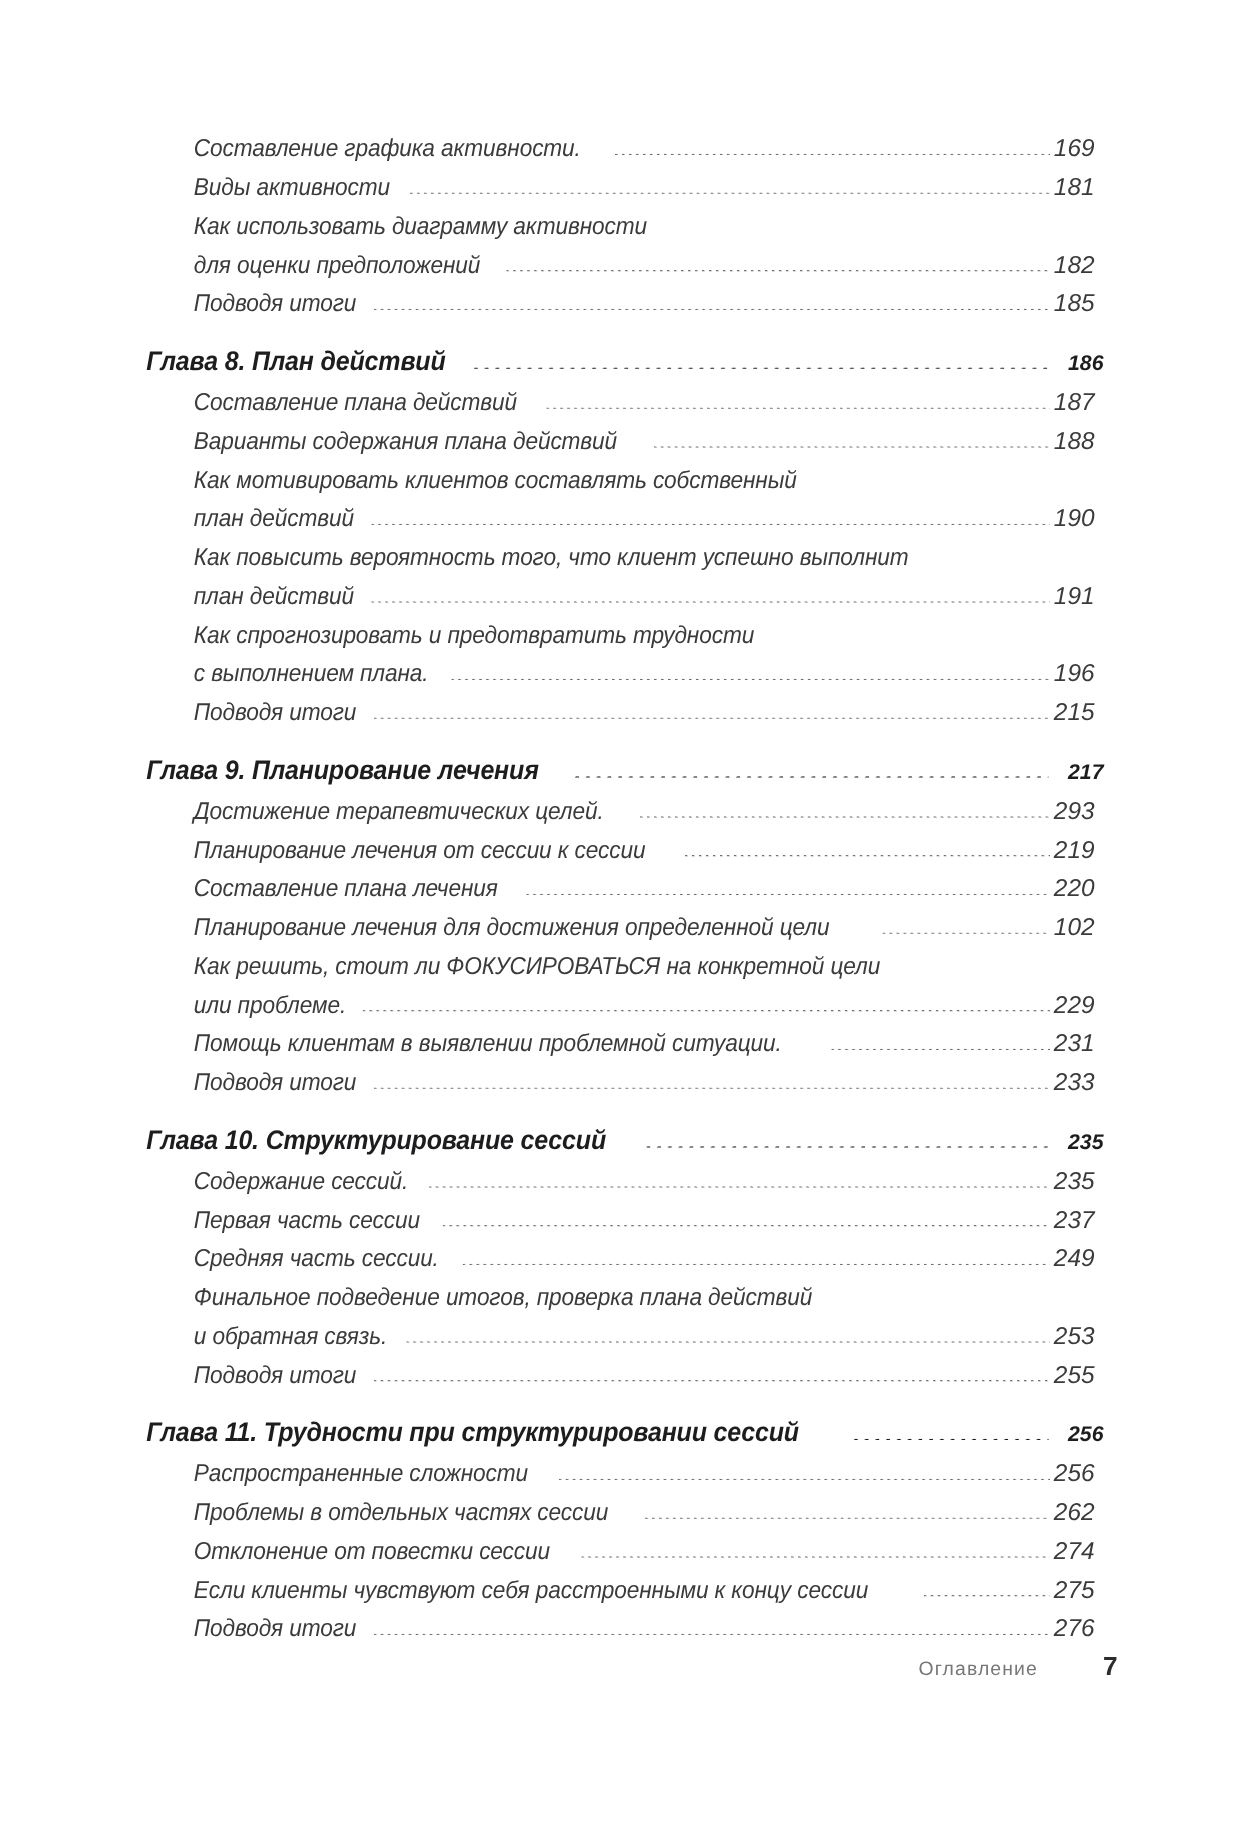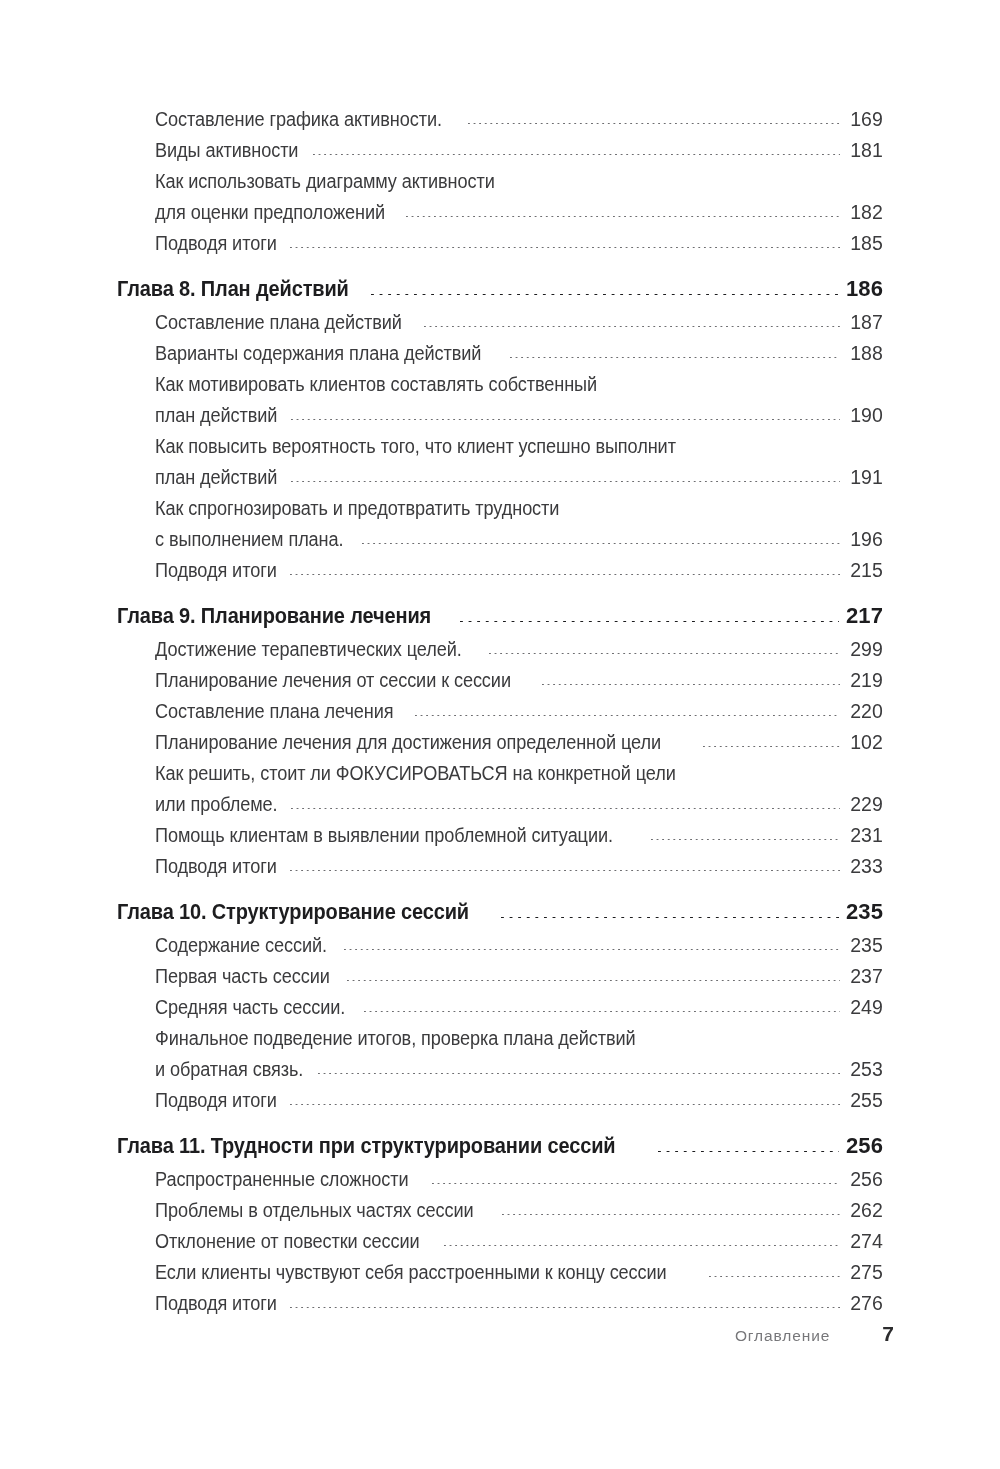--- a/index.html
+++ b/index.html
@@ -45,6 +45,7 @@
   .entry {
     margin: 0;
     padding: 0;
+    font-style: italic;
   }
   .entry .row {
     height: 31px;

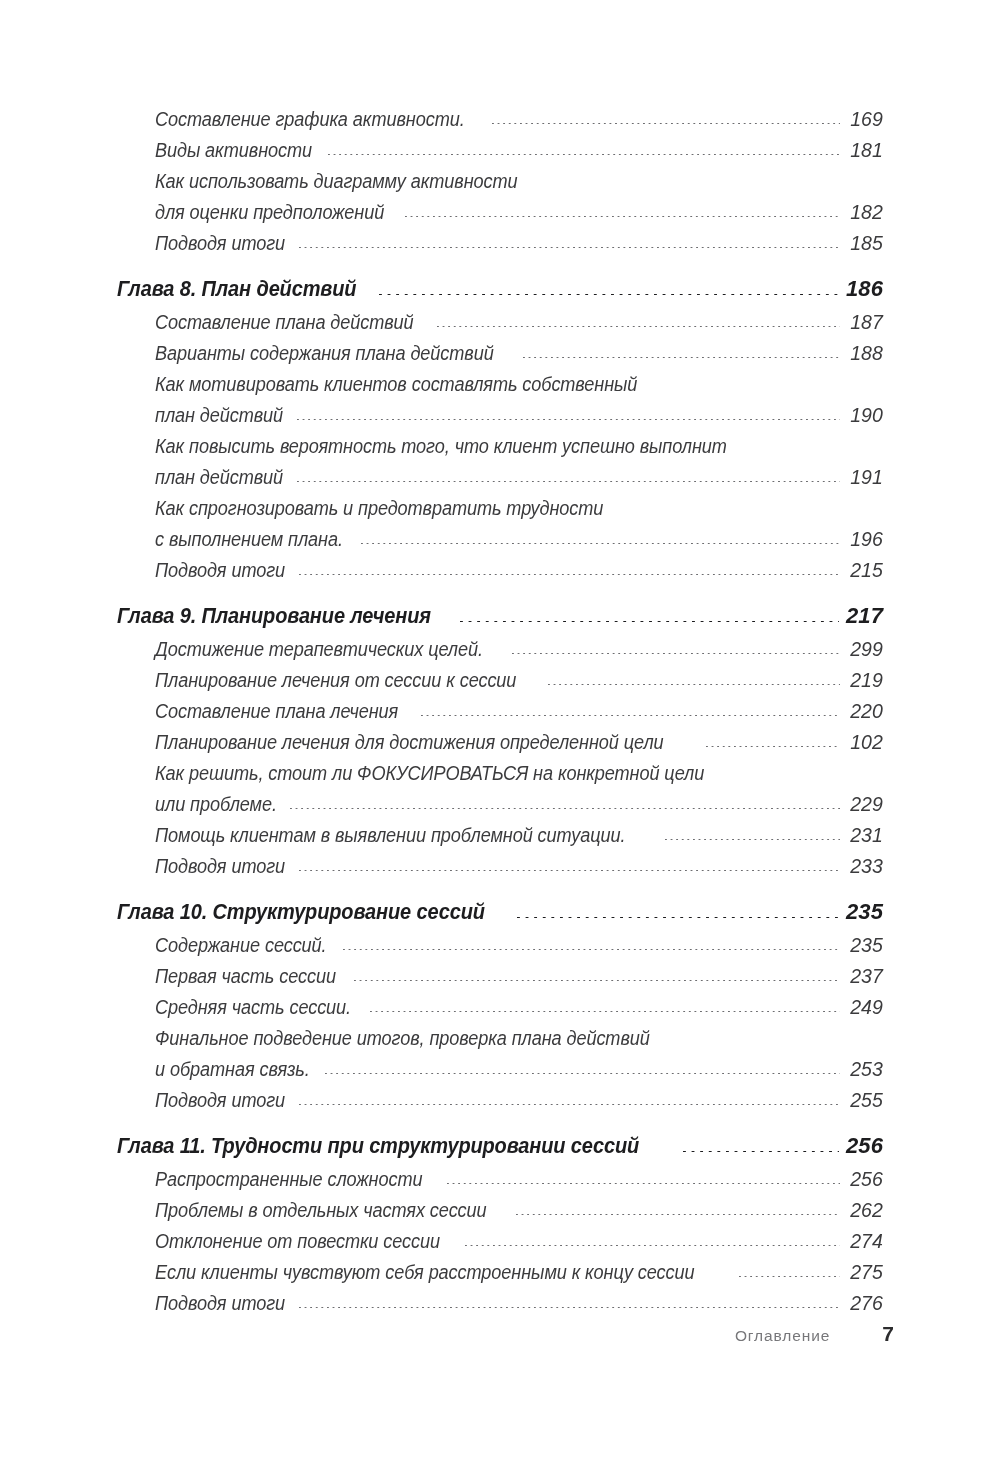--- a/index.html
+++ b/index.html
@@ -64,7 +64,7 @@
     font-size: 19.5px;
     line-height: 31px;
     color: #3b3b3d;
-    text-align: right;
+    text-align: left;
     min-width: 40px;
     font-stretch: condensed;
     letter-spacing: 0.1px;

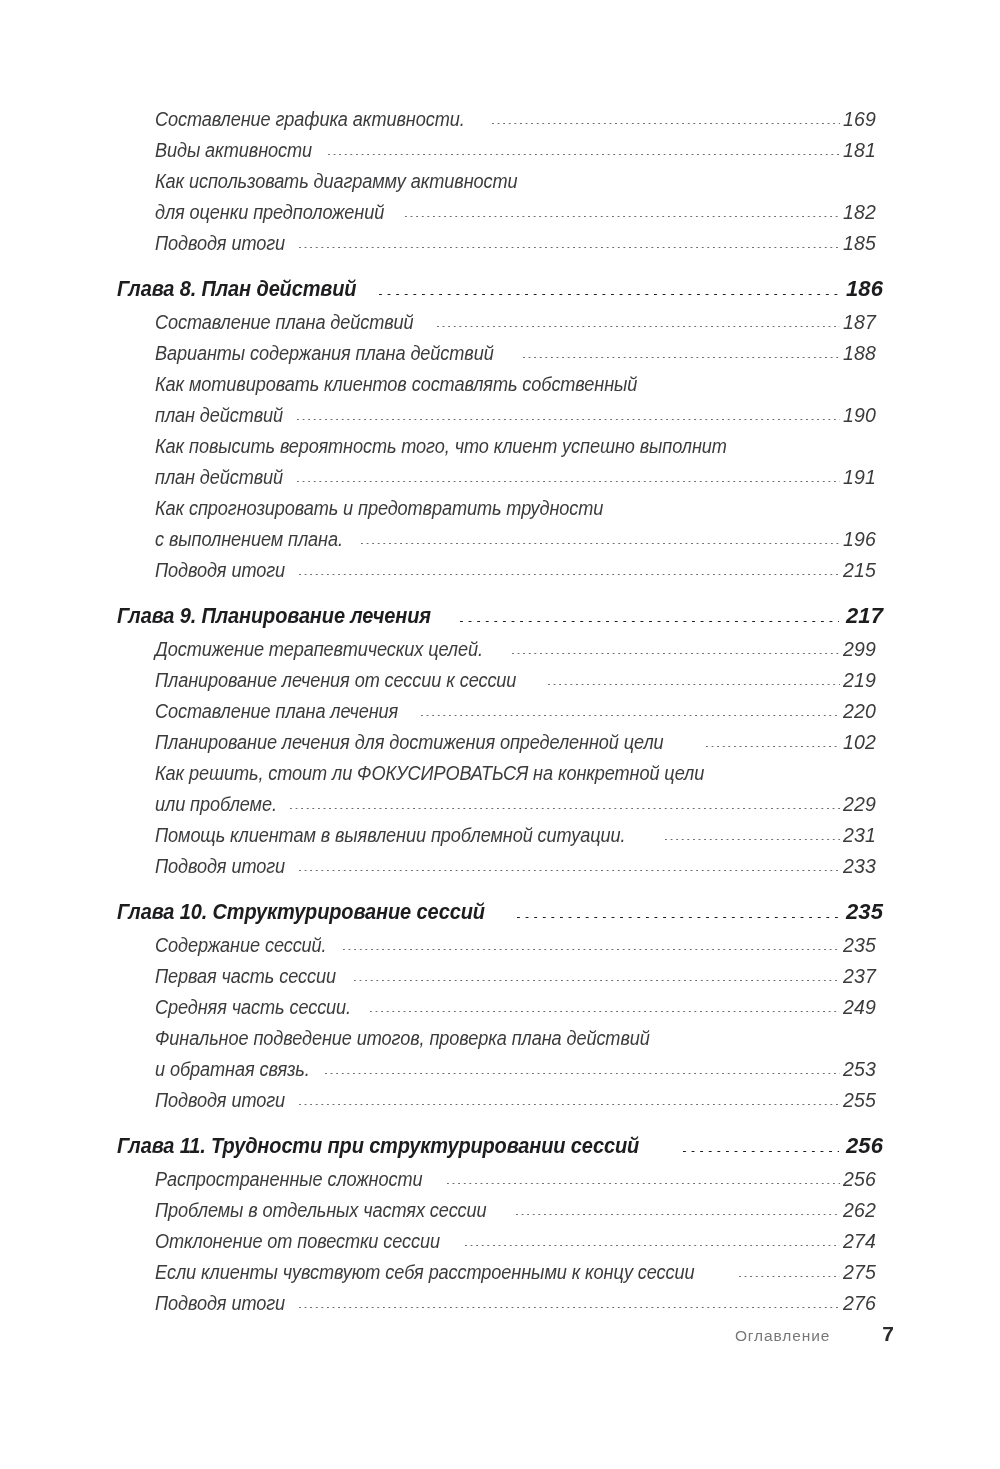--- a/index.html
+++ b/index.html
@@ -115,7 +115,7 @@
     transform-origin: left center;
   }
   .chapter .pagenum {
-    font-size: 22px;
+    font-size: 17px;
     line-height: 34px;
     font-weight: 700;
     color: #1d1d1f;

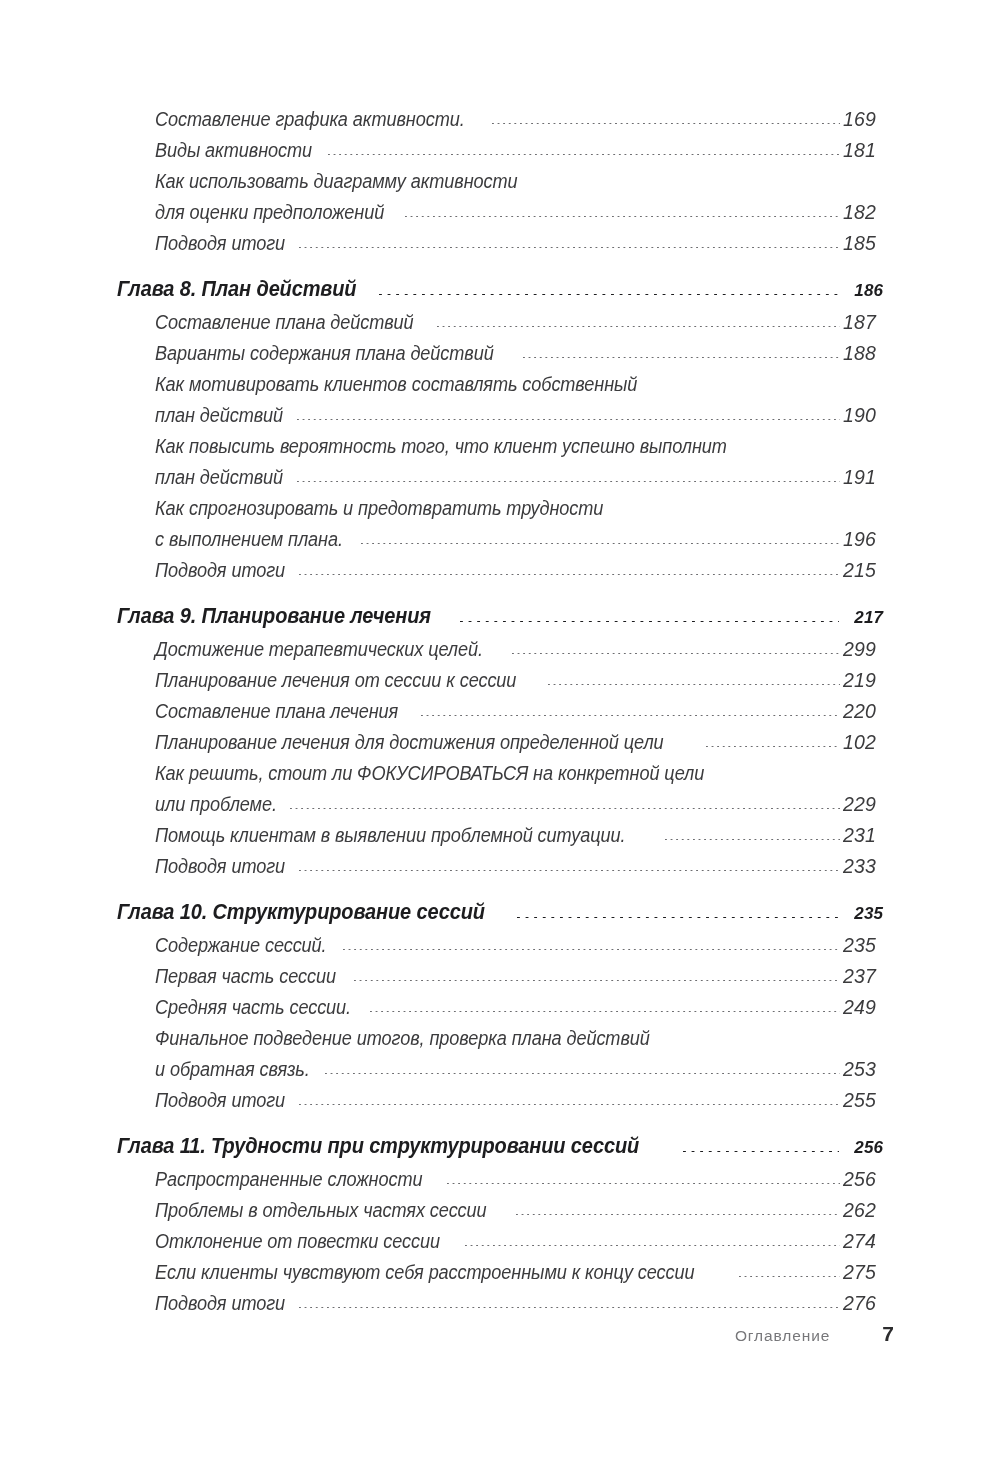--- a/index.html
+++ b/index.html
@@ -280,7 +280,7 @@
         <div class="row">
           <span class="label">Достижение терапевтических целей.</span>
           <span class="leader"></span>
-          <span class="pagenum">299</span>
+          <span class="pagenum">293</span>
         </div>
       </div>
       <div class="entry">

